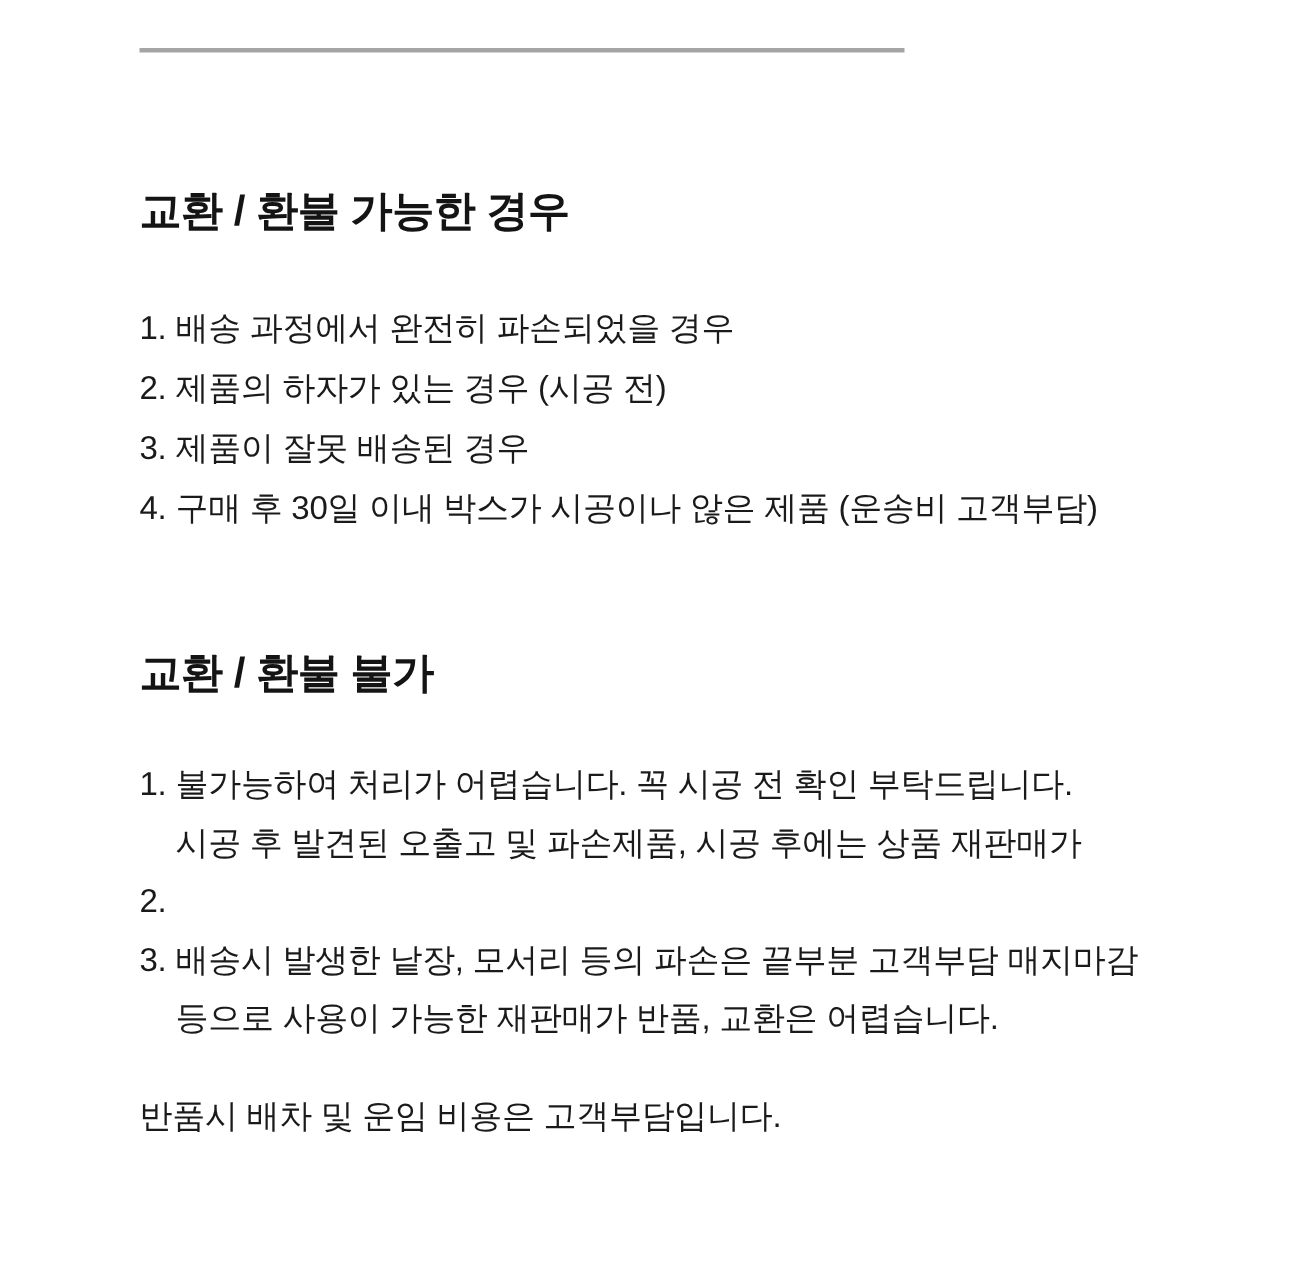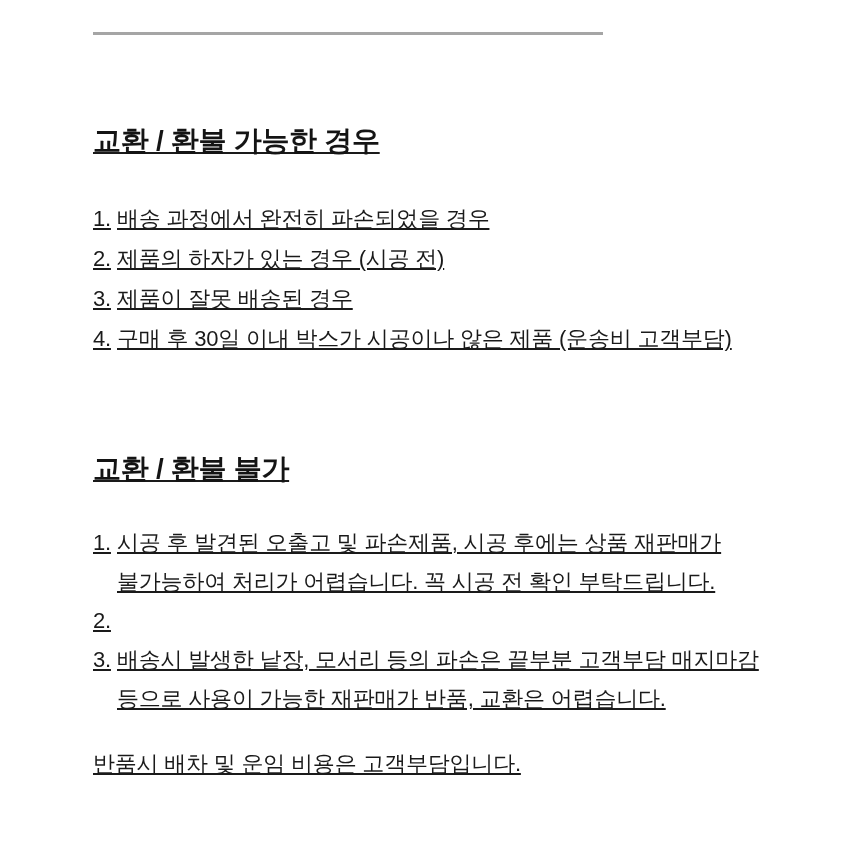--- a/index.html
+++ b/index.html
@@ -19,7 +19,6 @@
     width: 700px;
     height: 856px;
     padding: 32px 97px 0 93px;
-    text-decoration: underline;
   }
   .divider {
     border: none;

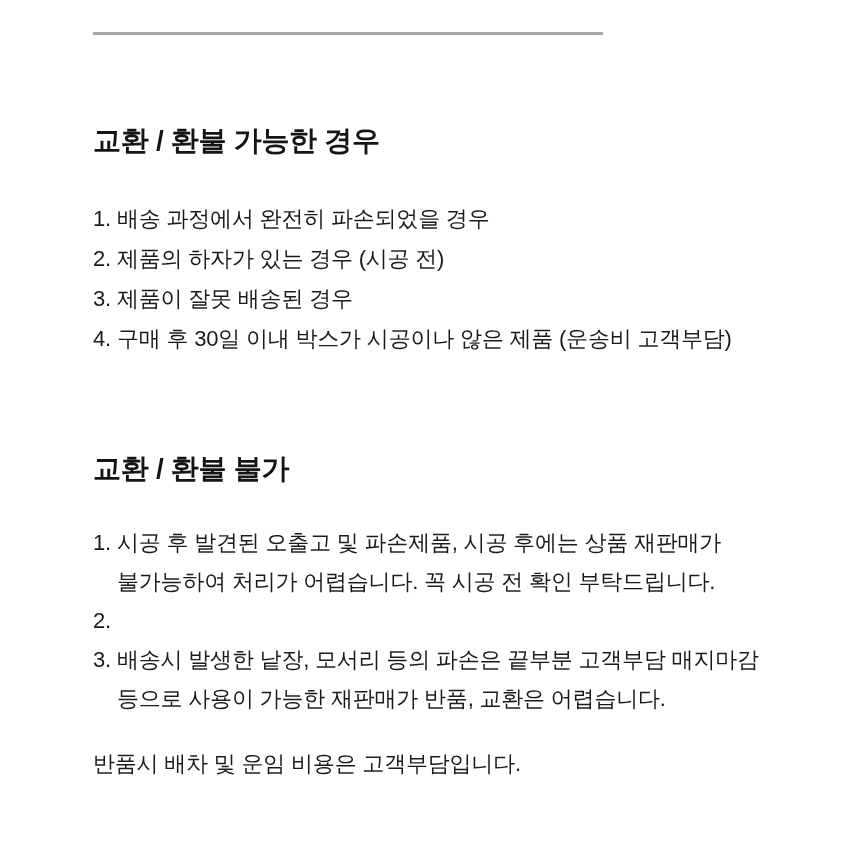--- a/index.html
+++ b/index.html
@@ -36,7 +36,7 @@
     white-space: nowrap;
   }
   .heading-allowed { margin-top: 88px; }
-  .heading-denied  { margin-top: 92px; }
+  .heading-denied  { margin-top: 72px; }
   .policy-list {
     margin: 0;
     padding: 0;

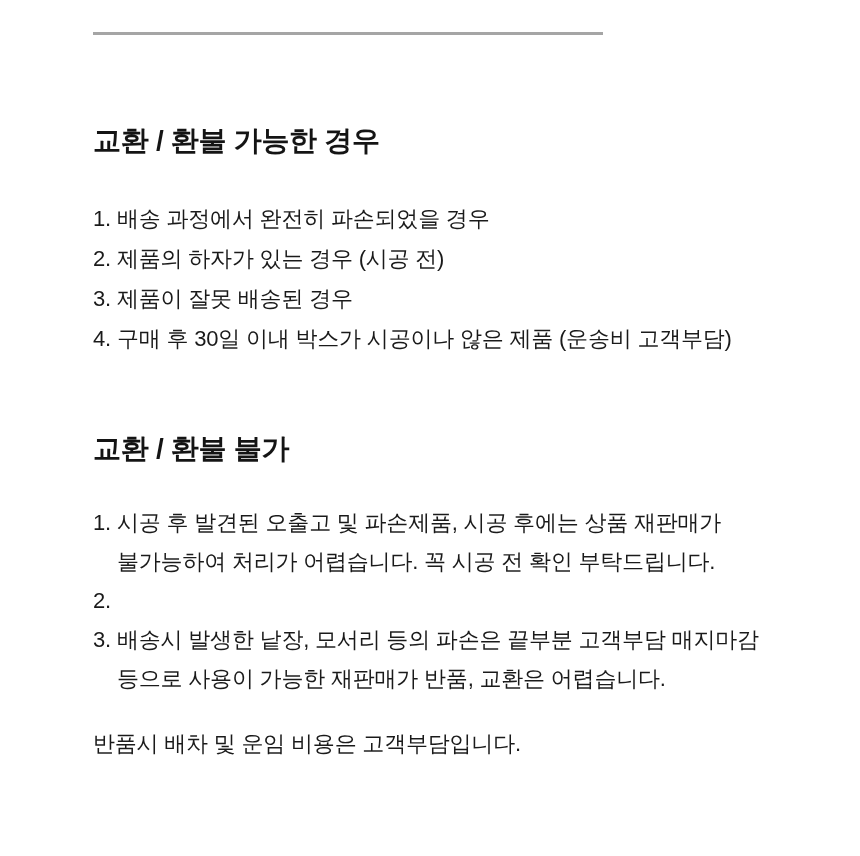--- a/index.html
+++ b/index.html
@@ -113,8 +113,8 @@
       <li class="list-item">
         <span class="item-number">1.</span>
         <span class="item-text">
+          <span class="item-line">불가능하여 처리가 어렵습니다. 꼭 시공 전 확인 부탁드립니다.</span>
           <span class="item-line">시공 후 발견된 오출고 및 파손제품, 시공 후에는 상품 재판매가</span>
-          <span class="item-line">불가능하여 처리가 어렵습니다. 꼭 시공 전 확인 부탁드립니다.</span>
         </span>
       </li>
       <li class="list-item">

